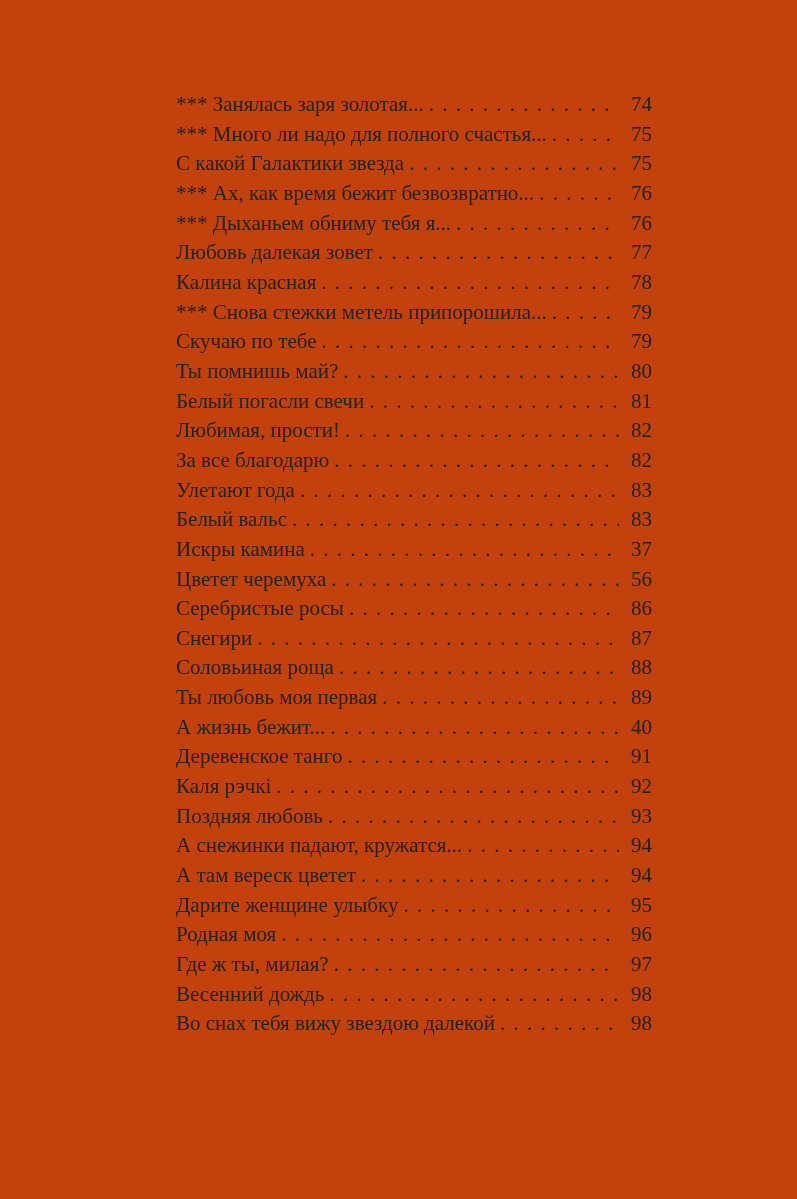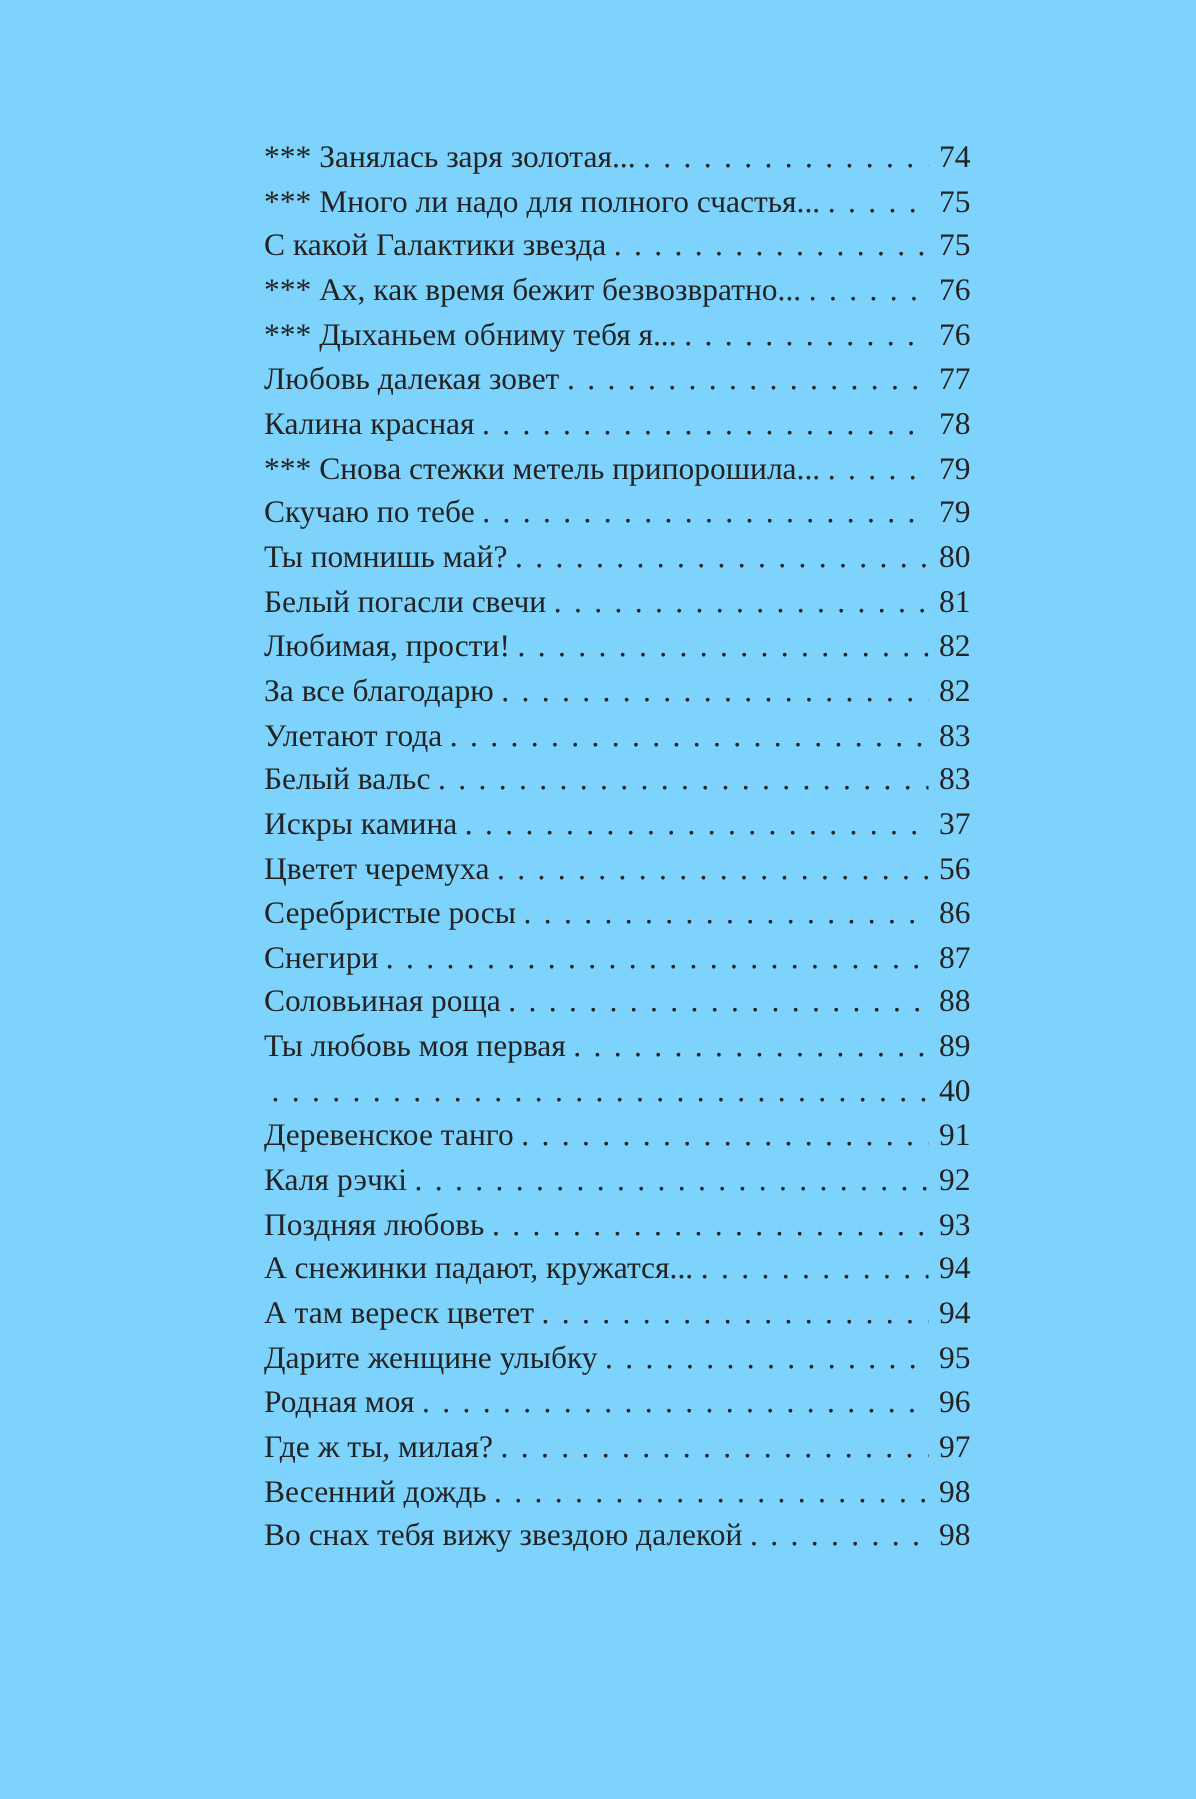--- a/index.html
+++ b/index.html
@@ -11,7 +11,7 @@
     position: relative;
     width: 797px;
     height: 1199px;
-    background: #7dd3fc;
+    background: #c2410c;
     overflow: hidden;
     font-family: "Liberation Serif", "DejaVu Serif", serif;
     color: #232323;

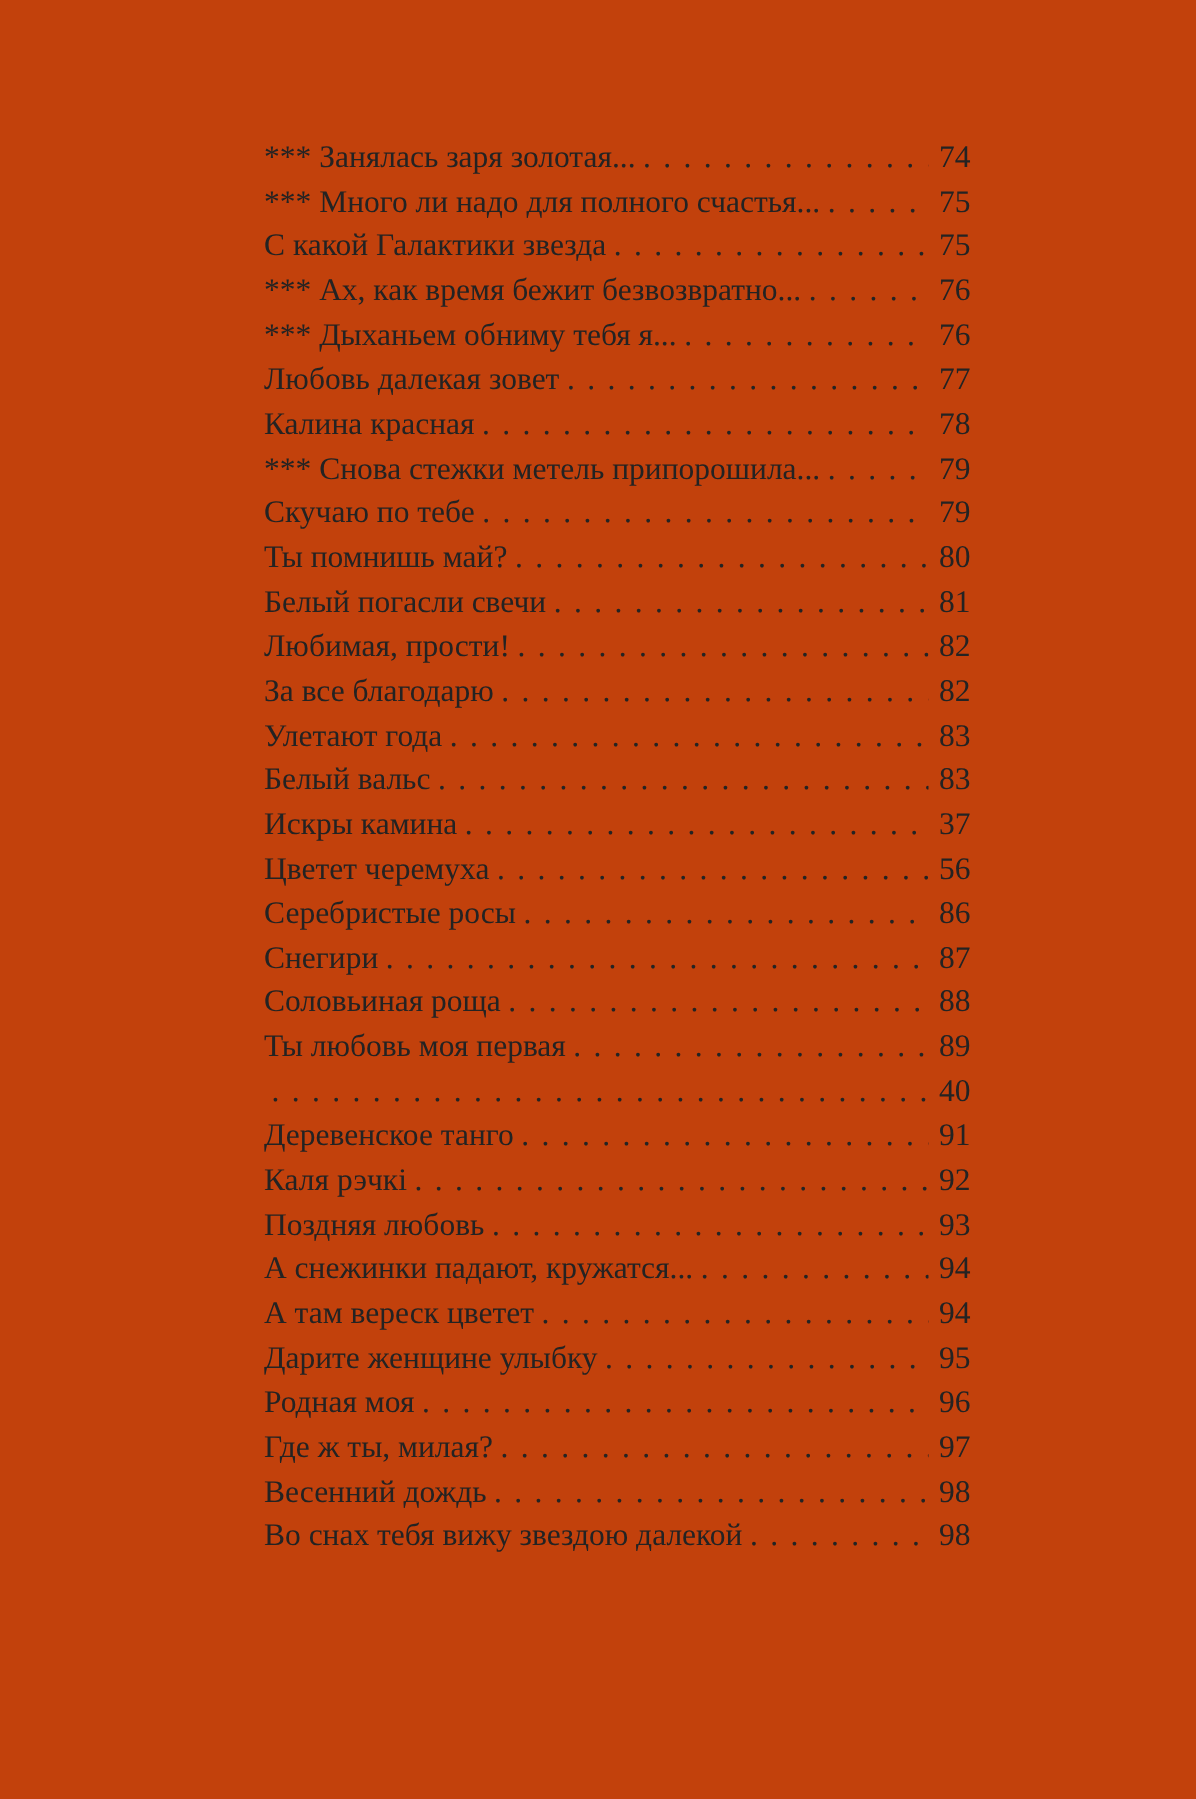--- a/index.html
+++ b/index.html
@@ -47,7 +47,7 @@
   .toc-page-num {
     flex: 0 0 auto;
     min-width: 26px;
-    text-align: left;
+    text-align: right;
   }
 </style>
 </head>

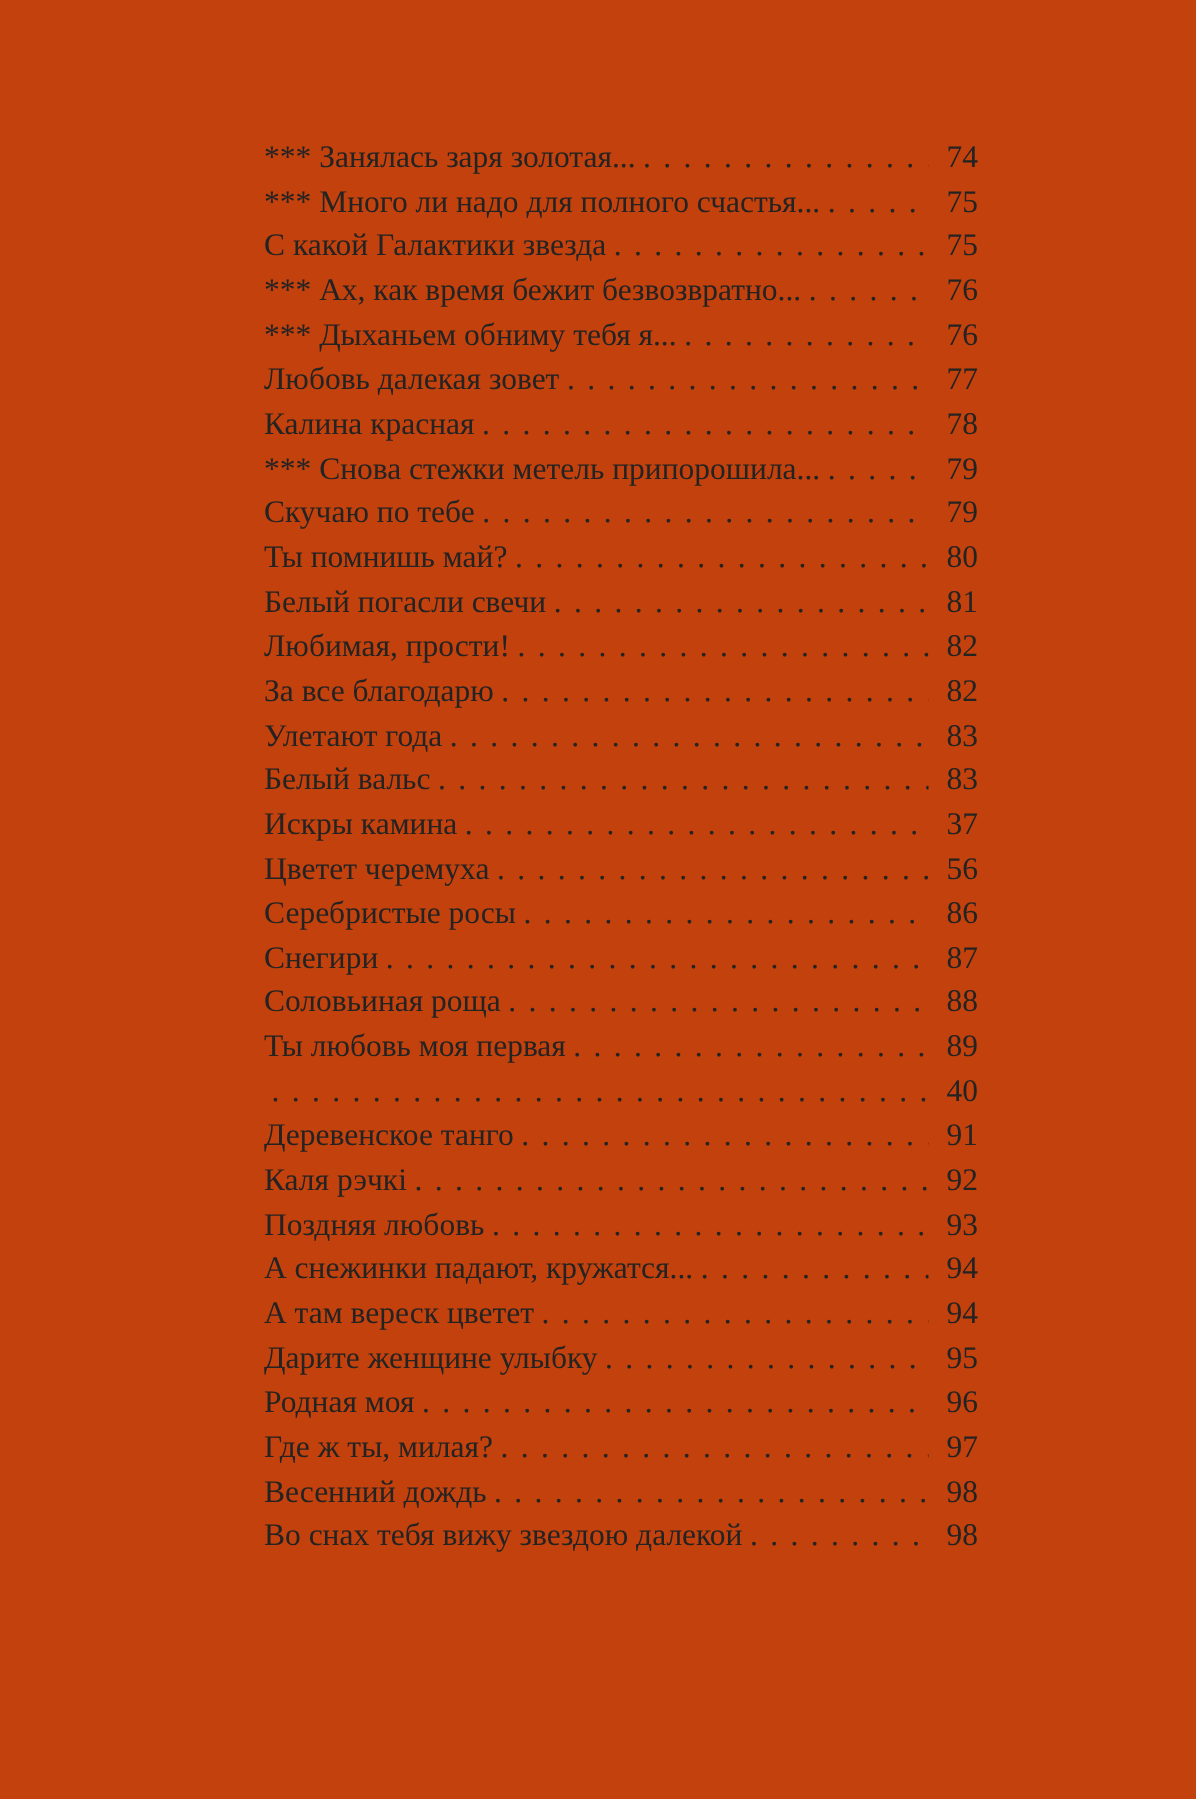--- a/index.html
+++ b/index.html
@@ -182,6 +182,7 @@
   </div>
 
   <div class="toc-row">
+    <span class="toc-title">А жизнь бежит...</span>
     <span class="dot-leader"></span>
     <span class="toc-page-num">40</span>
   </div>

